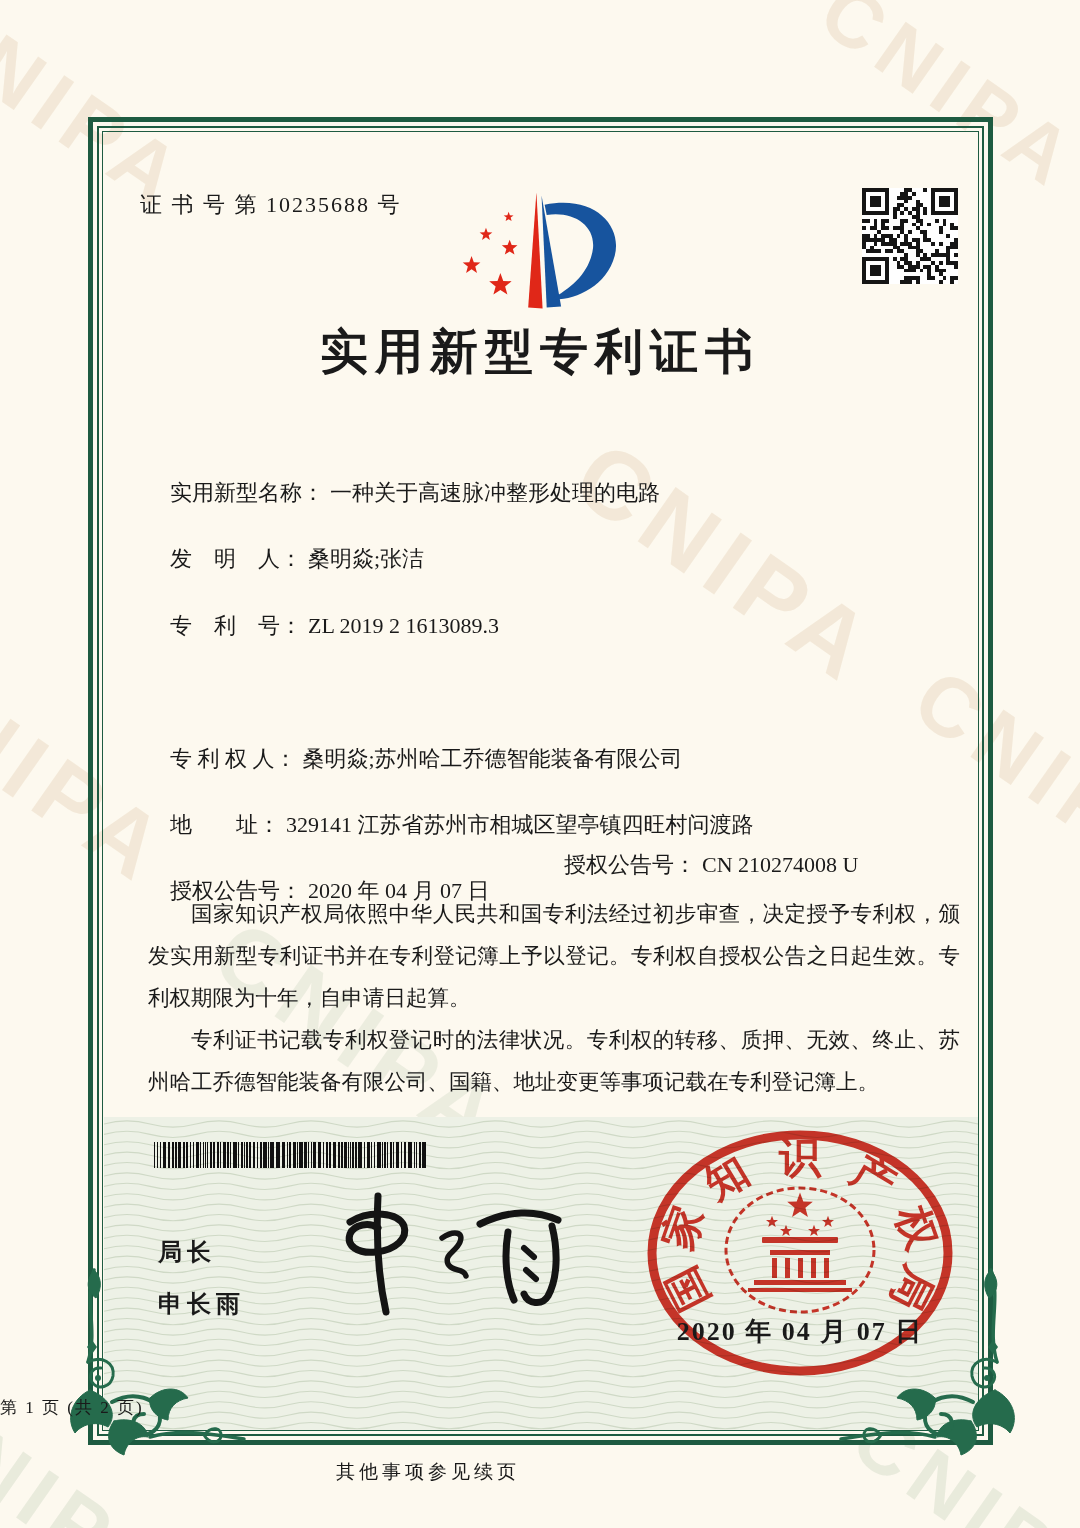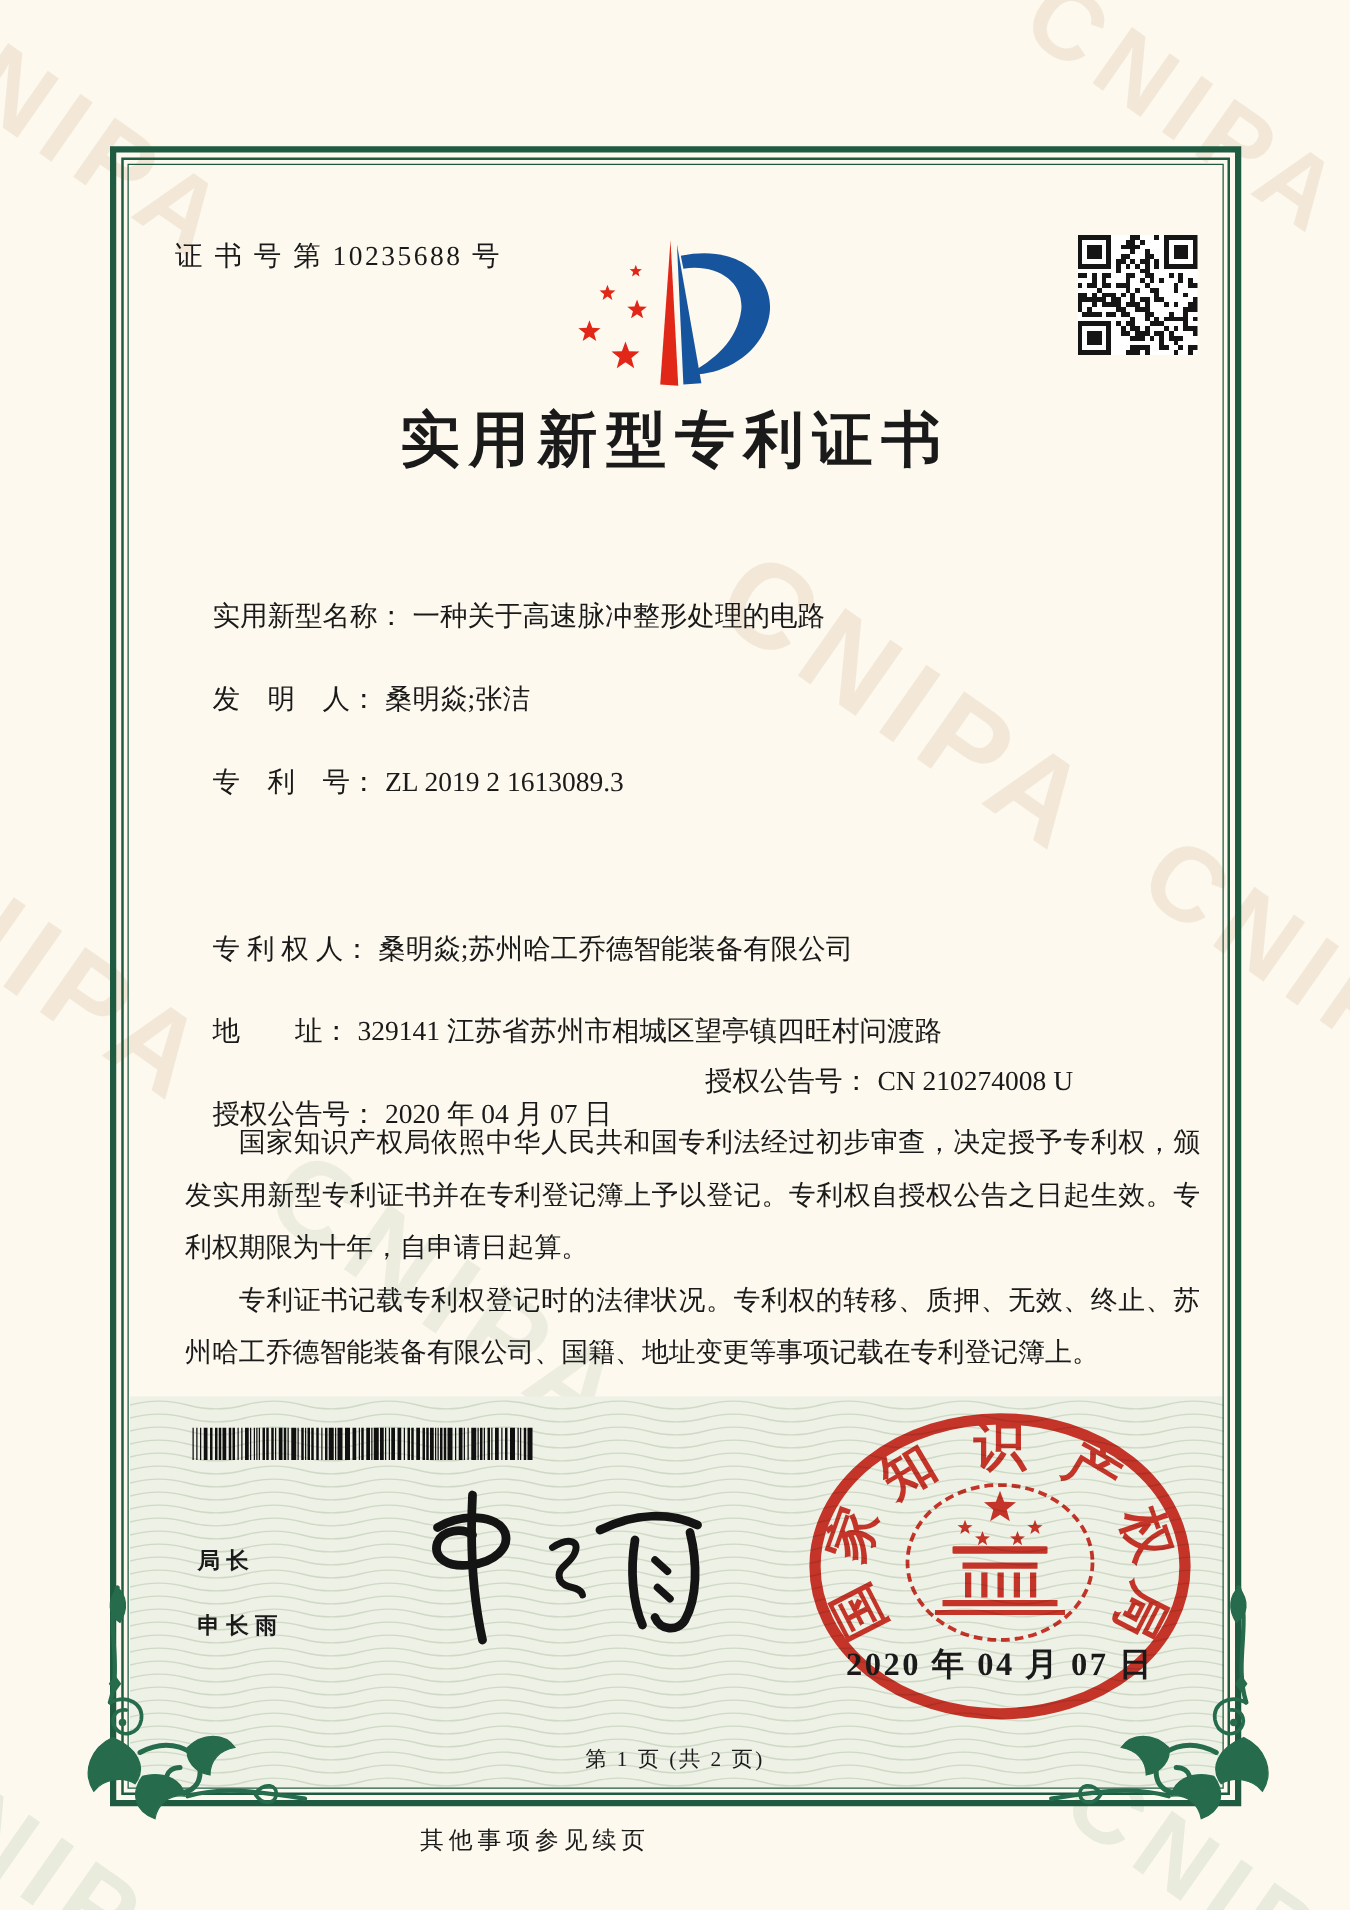--- a/index.html
+++ b/index.html
@@ -32,7 +32,7 @@
   .paras{left:148px;top:893px;width:812px;font-size:21.5px;line-height:42px;text-align:justify;}
   .paras p{margin:0;text-indent:2em;}
   .director{font-family:"Liberation Sans","DejaVu Sans",sans-serif;font-weight:bold;
-            font-size:18px;letter-spacing:5px;}
+            font-size:24px;letter-spacing:5px;}
   .sealdate{left:645px;top:1314px;width:310px;text-align:center;font-size:26px;font-weight:bold;
             letter-spacing:2px;z-index:7;}
   .pageinfo{left:0;top:1396px;width:1080px;text-align:center;font-size:17px;letter-spacing:2px;}

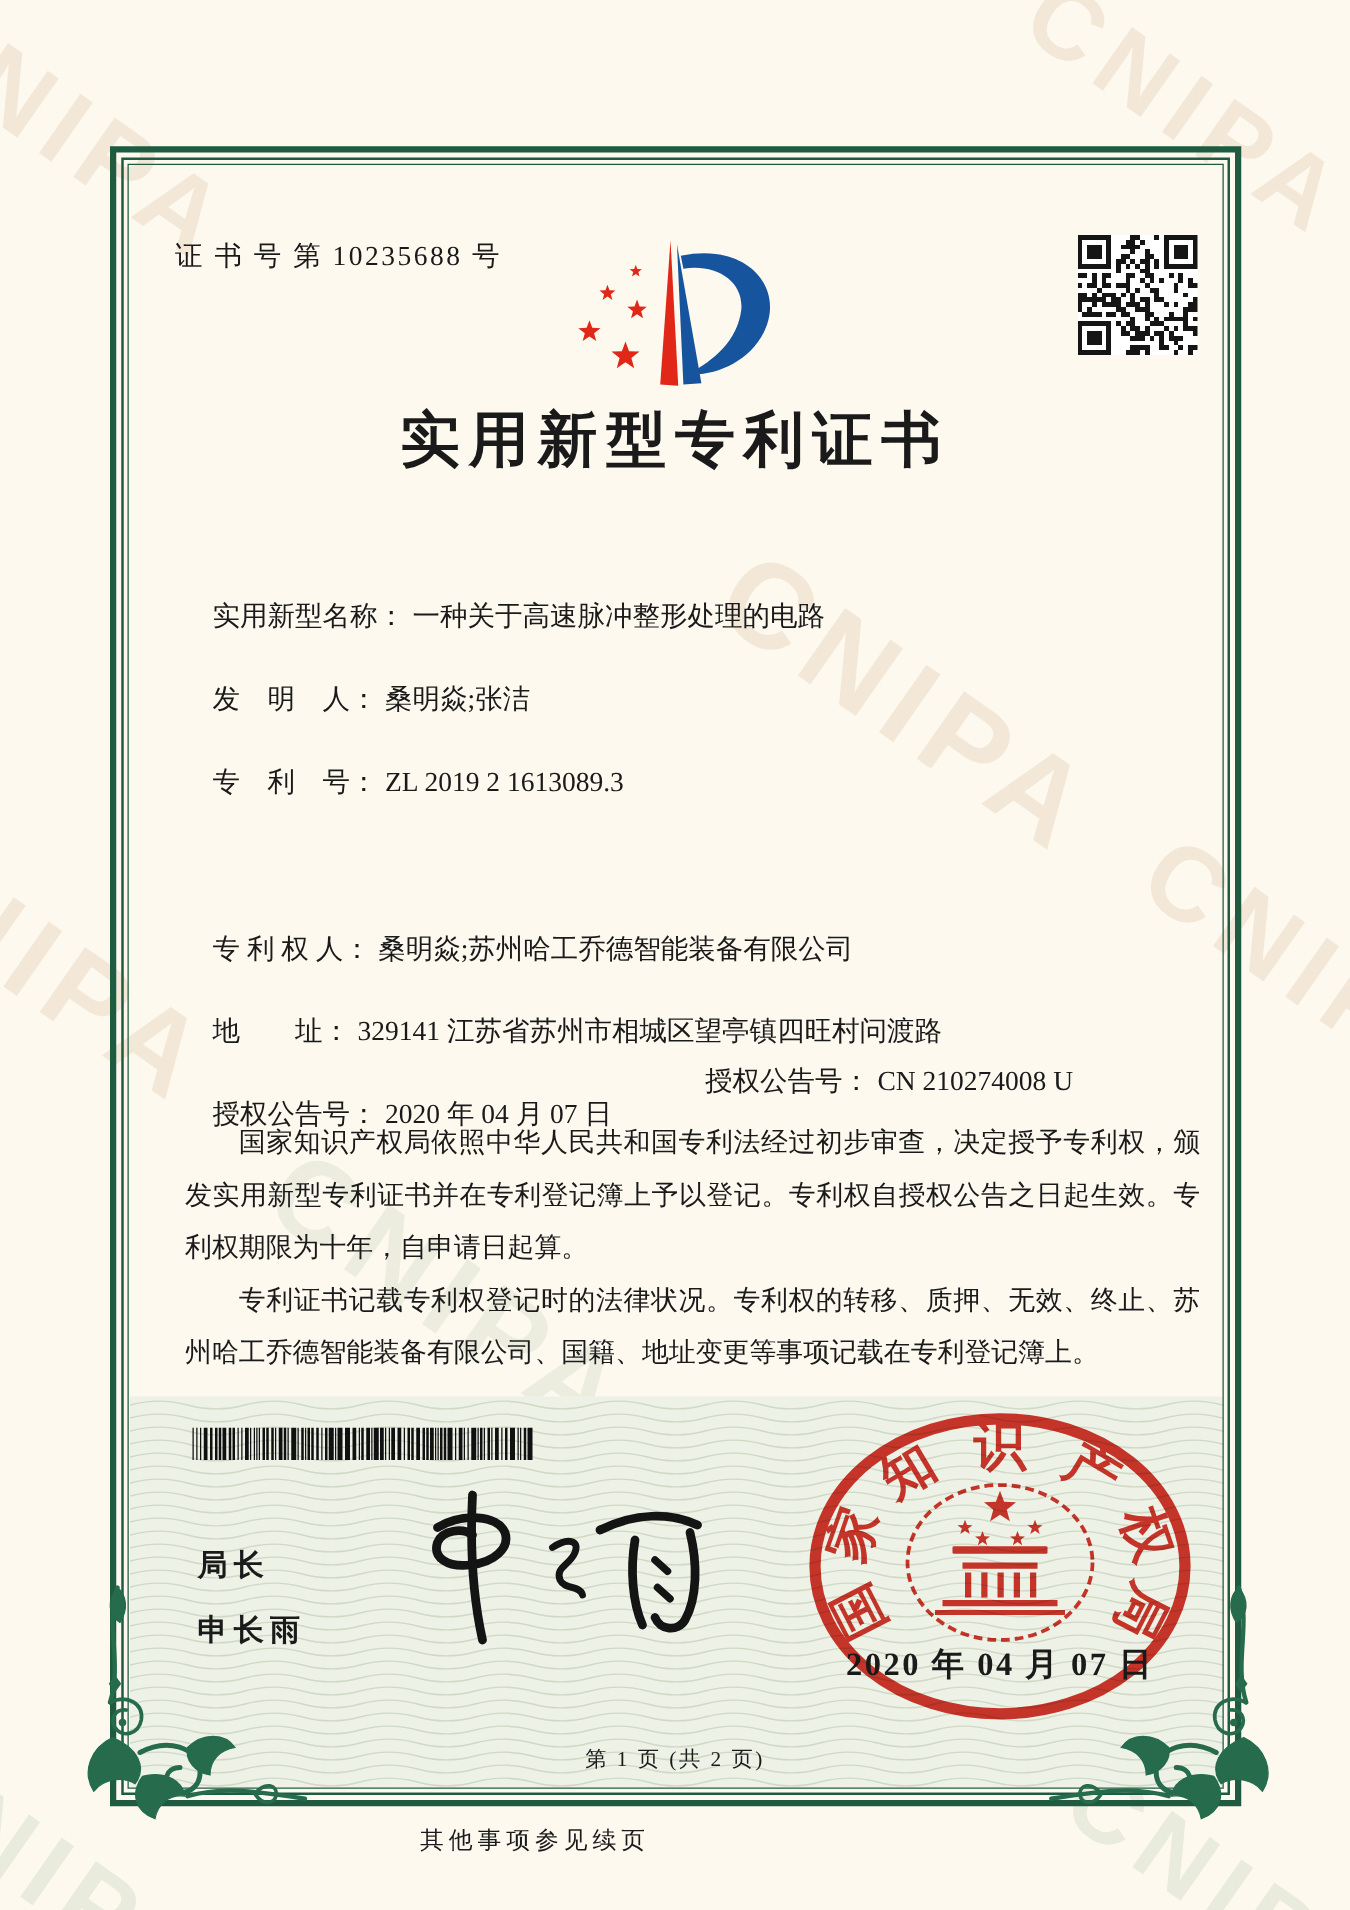--- a/index.html
+++ b/index.html
@@ -35,7 +35,7 @@
             font-size:24px;letter-spacing:5px;}
   .sealdate{left:645px;top:1314px;width:310px;text-align:center;font-size:26px;font-weight:bold;
             letter-spacing:2px;z-index:7;}
-  .pageinfo{left:0;top:1396px;width:1080px;text-align:center;font-size:17px;letter-spacing:2px;}
+  .pageinfo{left:0;top:1396px;width:1080px;font-size:17px;letter-spacing:2px;}
   .footnote{left:0;top:1459px;width:856px;text-align:center;font-size:19px;letter-spacing:4px;}
   .sealwrap{position:absolute;left:0;top:0;width:1080px;height:1528px;z-index:6;
             mix-blend-mode:multiply;pointer-events:none;}

